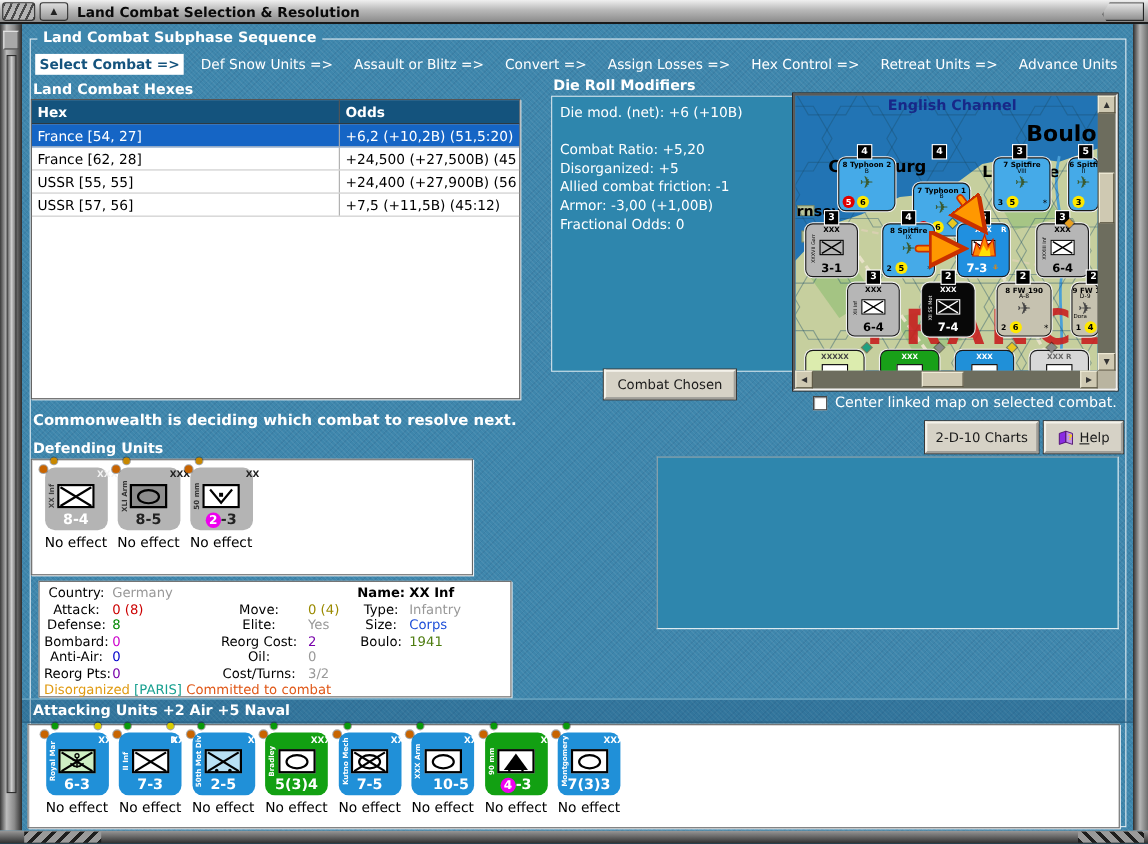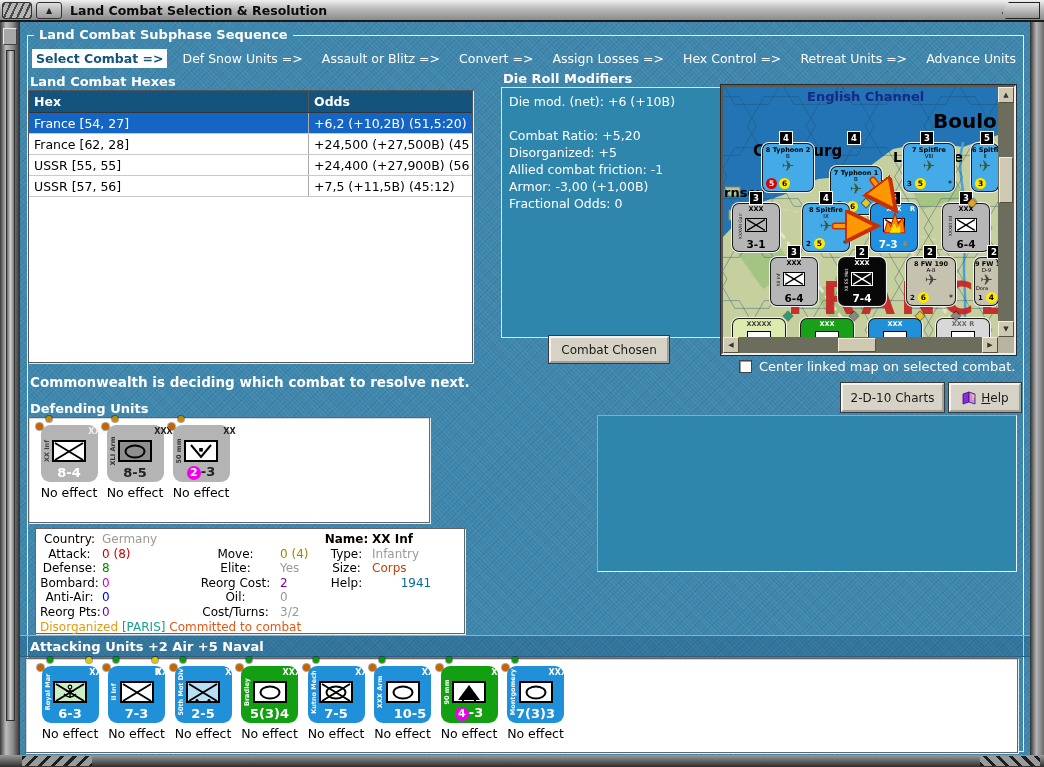--- a/index.html
+++ b/index.html
@@ -529,7 +529,7 @@
           <span class="ilabel">Elite:</span>
           <span class="ivalue" style="color: rgb(153, 153, 153);">Yes</span>
           <span class="ilabel">Size:</span>
-          <span class="ivalue" style="color: #c2410c;">Corps</span>
+          <span class="ivalue" style="color: #1d4ed8;">Corps</span>
           <span class="ilabel">Bombard:</span>
           <span class="ivalue" style="color: rgb(204, 0, 204);">0</span>
           <span class="ilabel">Reorg Cost:</span>

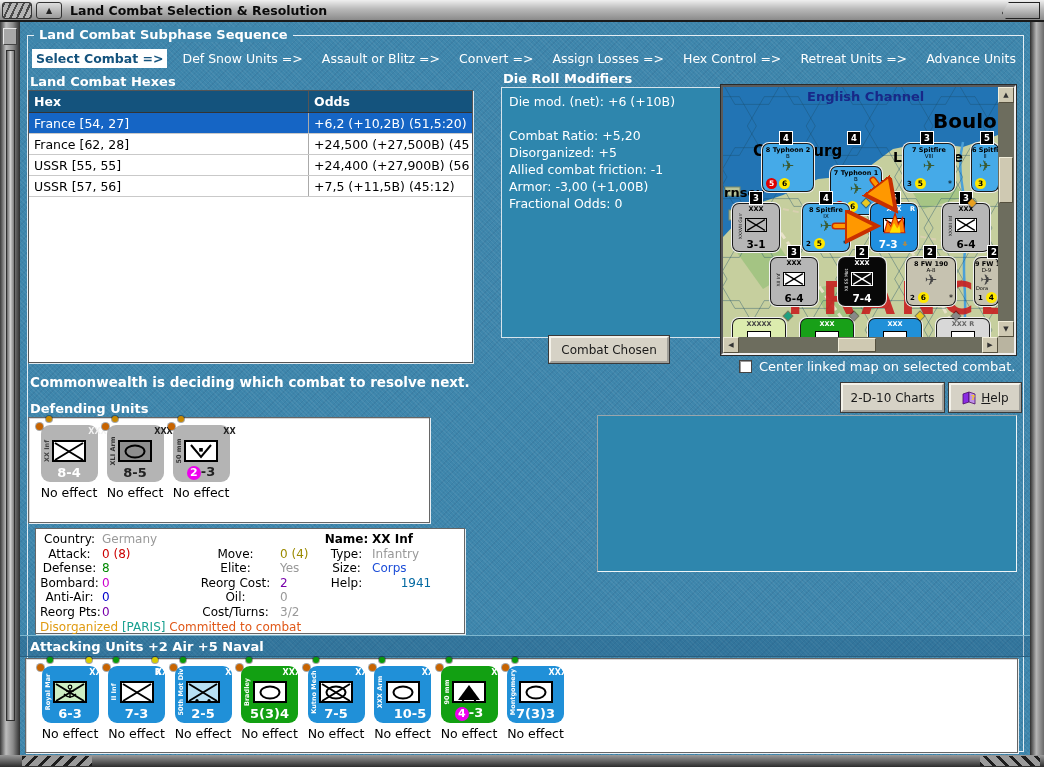--- a/index.html
+++ b/index.html
@@ -534,7 +534,7 @@
           <span class="ivalue" style="color: rgb(204, 0, 204);">0</span>
           <span class="ilabel">Reorg Cost:</span>
           <span class="ivalue" style="color: rgb(119, 0, 170);">2</span>
-          <span class="ilabel">Help:</span>
+          <span class="ilabel">Boulo:</span>
           <span class="ivalue" style="color: #0369a1; text-align: center;">1941</span>
           <span class="ilabel">Anti-Air:</span>
           <span class="ivalue" style="color: rgb(0, 0, 204);">0</span>

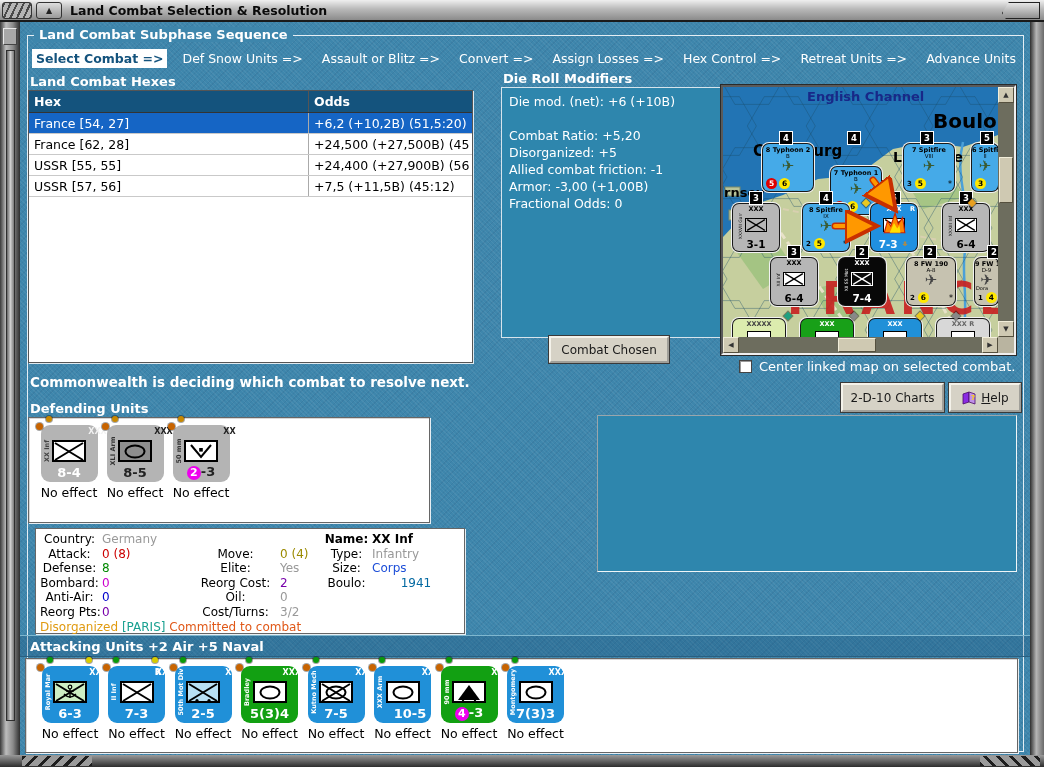--- a/index.html
+++ b/index.html
@@ -535,7 +535,7 @@
           <span class="ilabel">Reorg Cost:</span>
           <span class="ivalue" style="color: rgb(119, 0, 170);">2</span>
           <span class="ilabel">Boulo:</span>
-          <span class="ivalue" style="color: #0369a1; text-align: center;">1941</span>
+          <span class="ivalue" style="color: #4d7c0f;">1941</span>
           <span class="ilabel">Anti-Air:</span>
           <span class="ivalue" style="color: rgb(0, 0, 204);">0</span>
           <span class="ilabel">Oil:</span>

